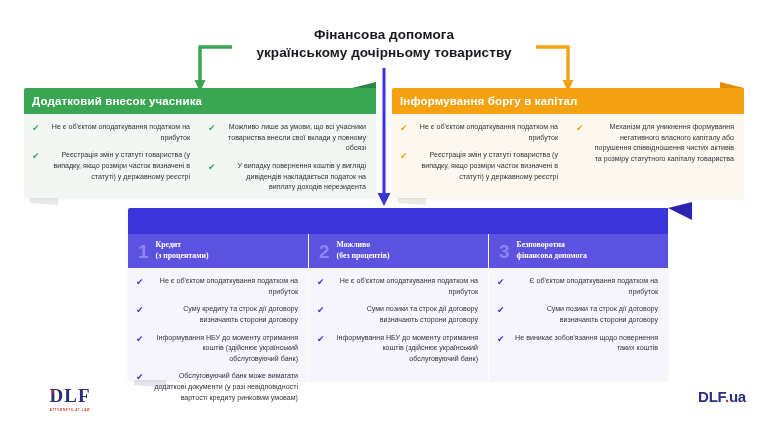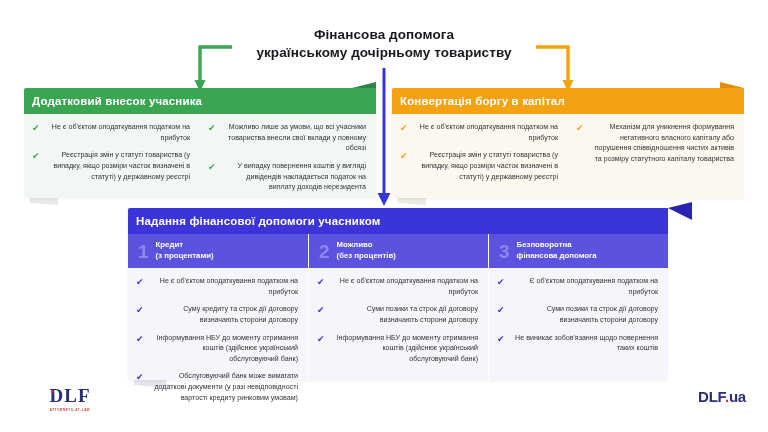--- a/index.html
+++ b/index.html
@@ -191,7 +191,7 @@
   <div class="panel orange-panel">
     <div class="sheet"></div>
     <div class="bar"></div>
-    <div class="bar-title">Конвертація боргу в капітал</div>
+    <div class="bar-title">Інформування боргу в капітал</div>
     <div class="cols">
       <div class="col">
         <div class="bullet">

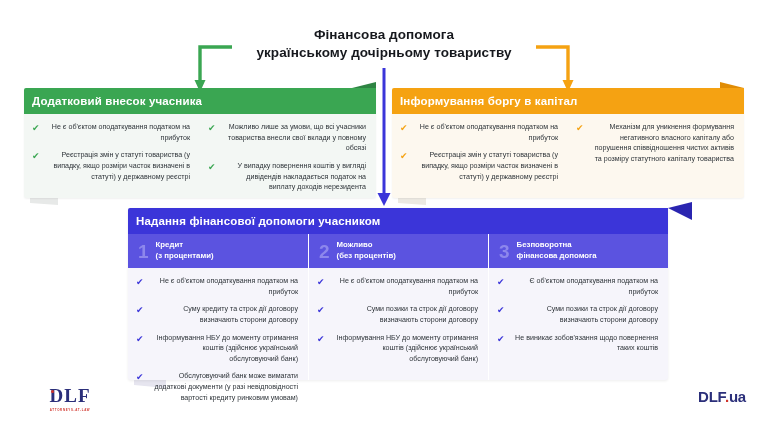--- a/index.html
+++ b/index.html
@@ -215,7 +215,6 @@
   <div class="blue-panel">
     <div class="sheet"></div>
     <div class="bar"></div>
-    <div class="bar-title">Надання фінансової допомоги учасником</div>
 
     <div class="blue-cols">
 

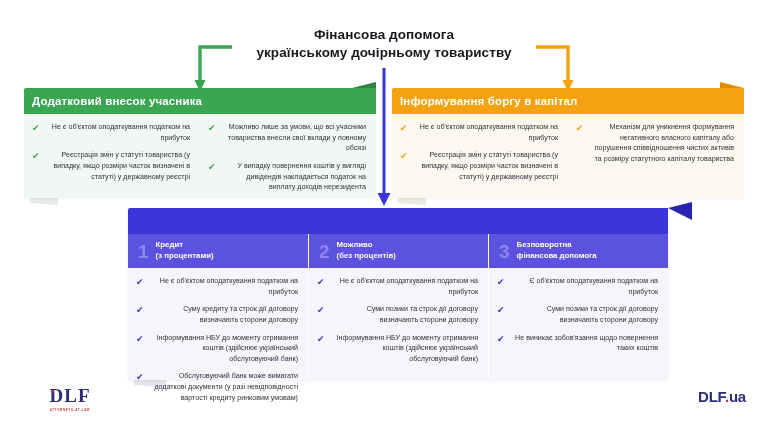--- a/index.html
+++ b/index.html
@@ -92,7 +92,7 @@
     margin-right:7px;margin-left:2px;
   }
   .bhead-txt{font-size:7.8px;font-weight:bold;color:#ffffff;line-height:1.35;}
-  .bhead-txt span{display:block;}
+  .bhead-txt span{display:block;font-family:Liberation Serif, serif;}
 
   .blist{padding:8px 10px 4px 8px;box-sizing:border-box;}
   .blist .tick{color:#3b35d9;}

